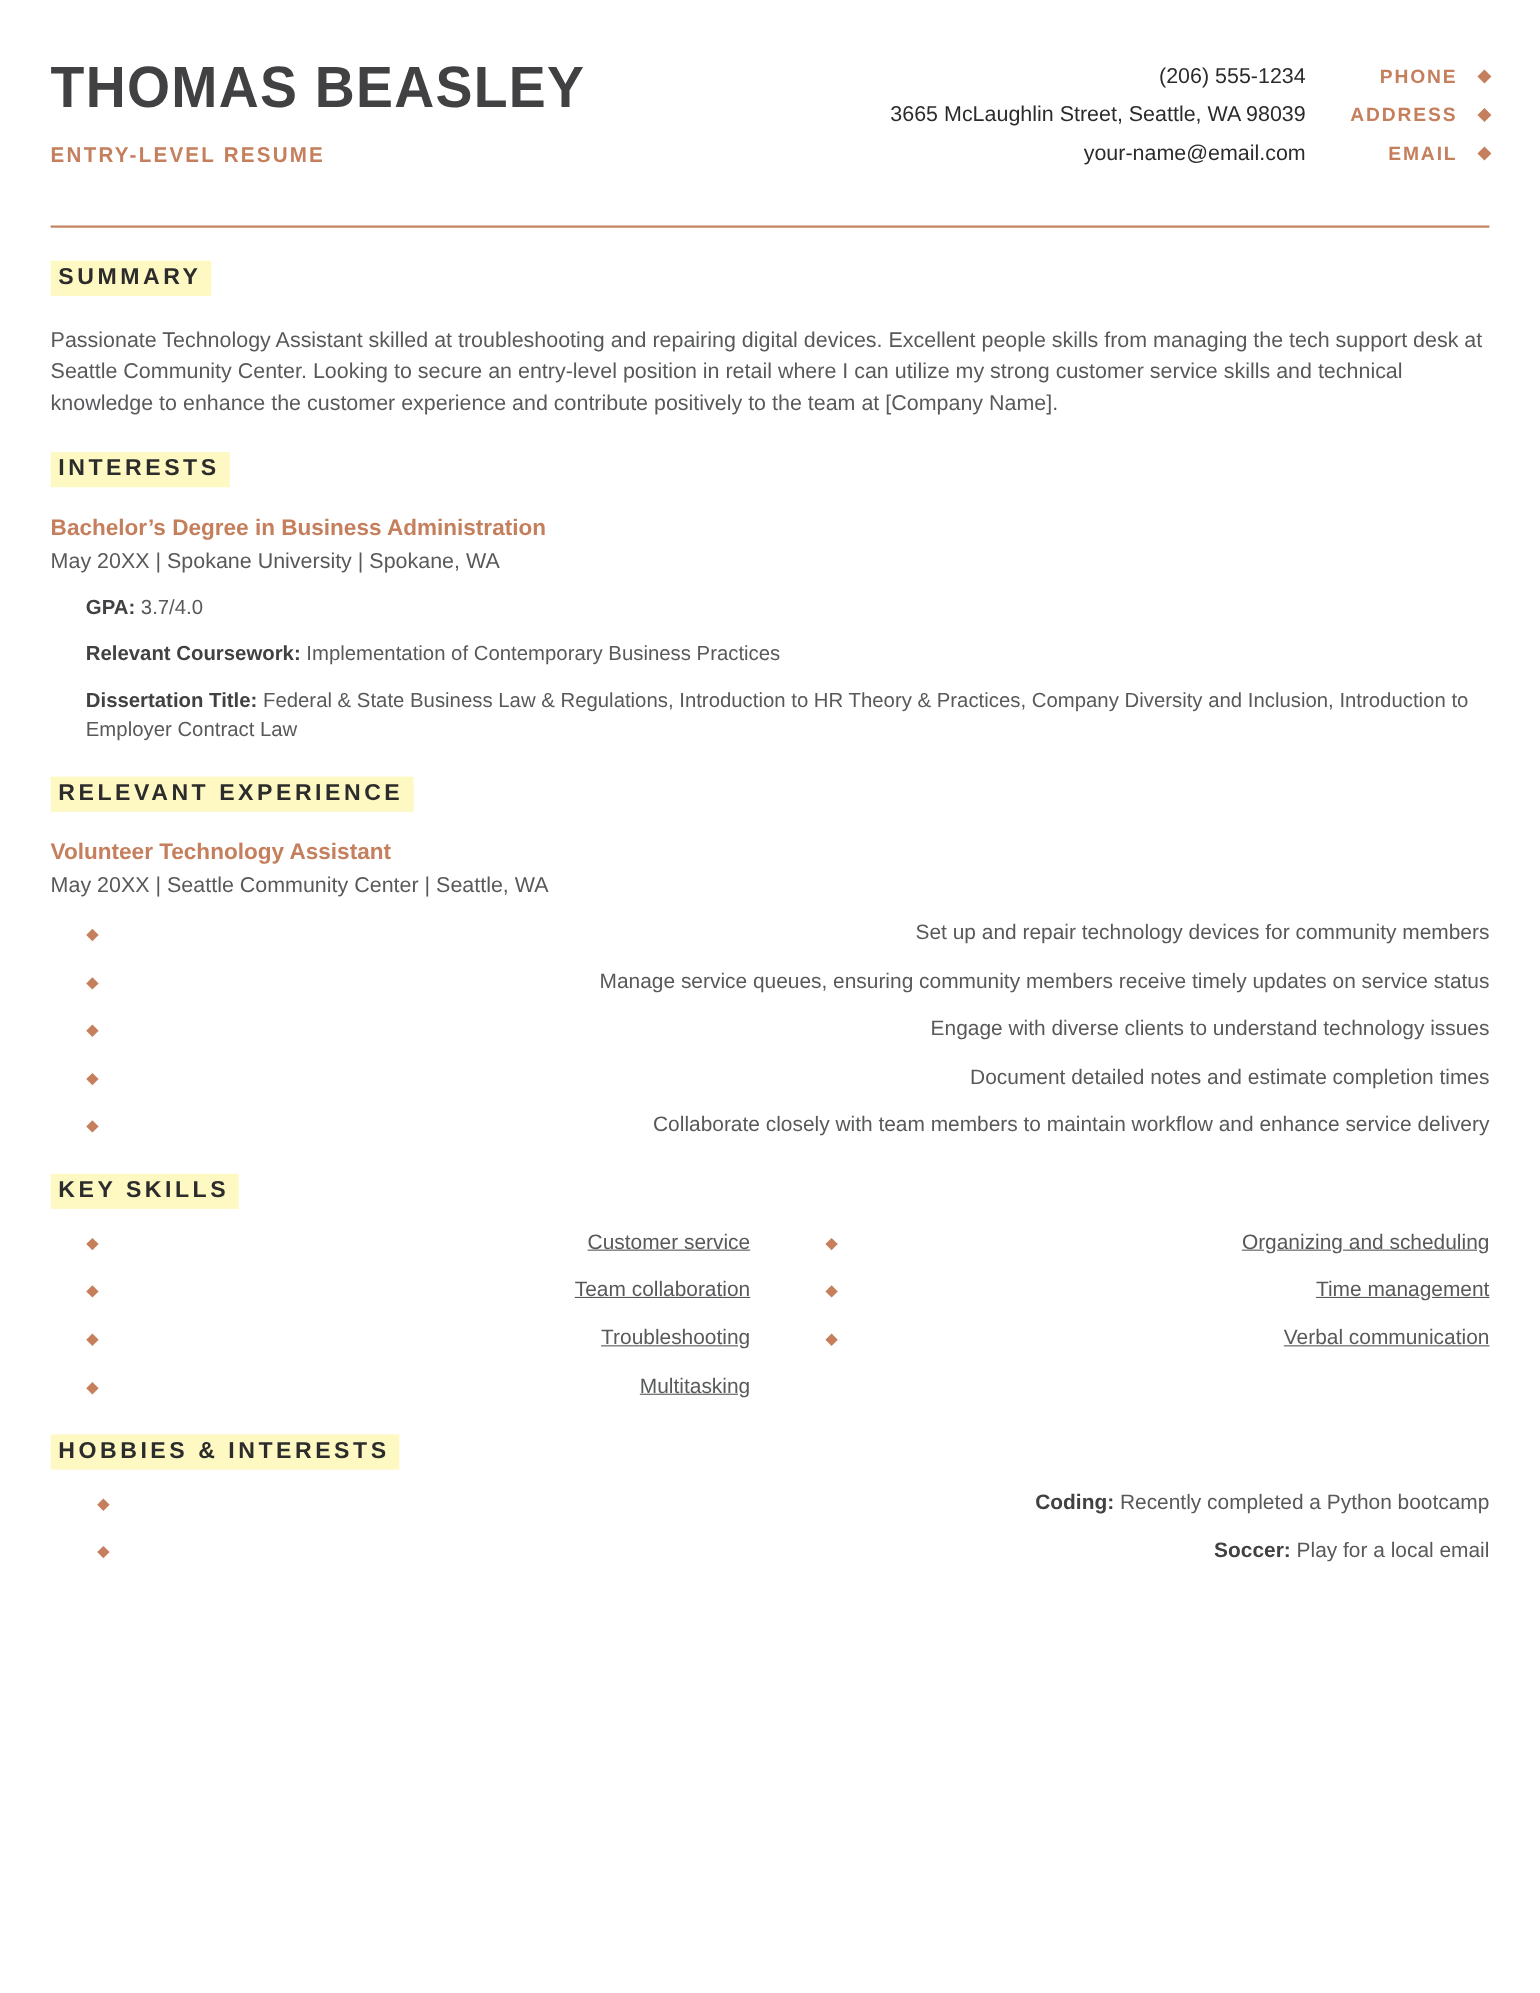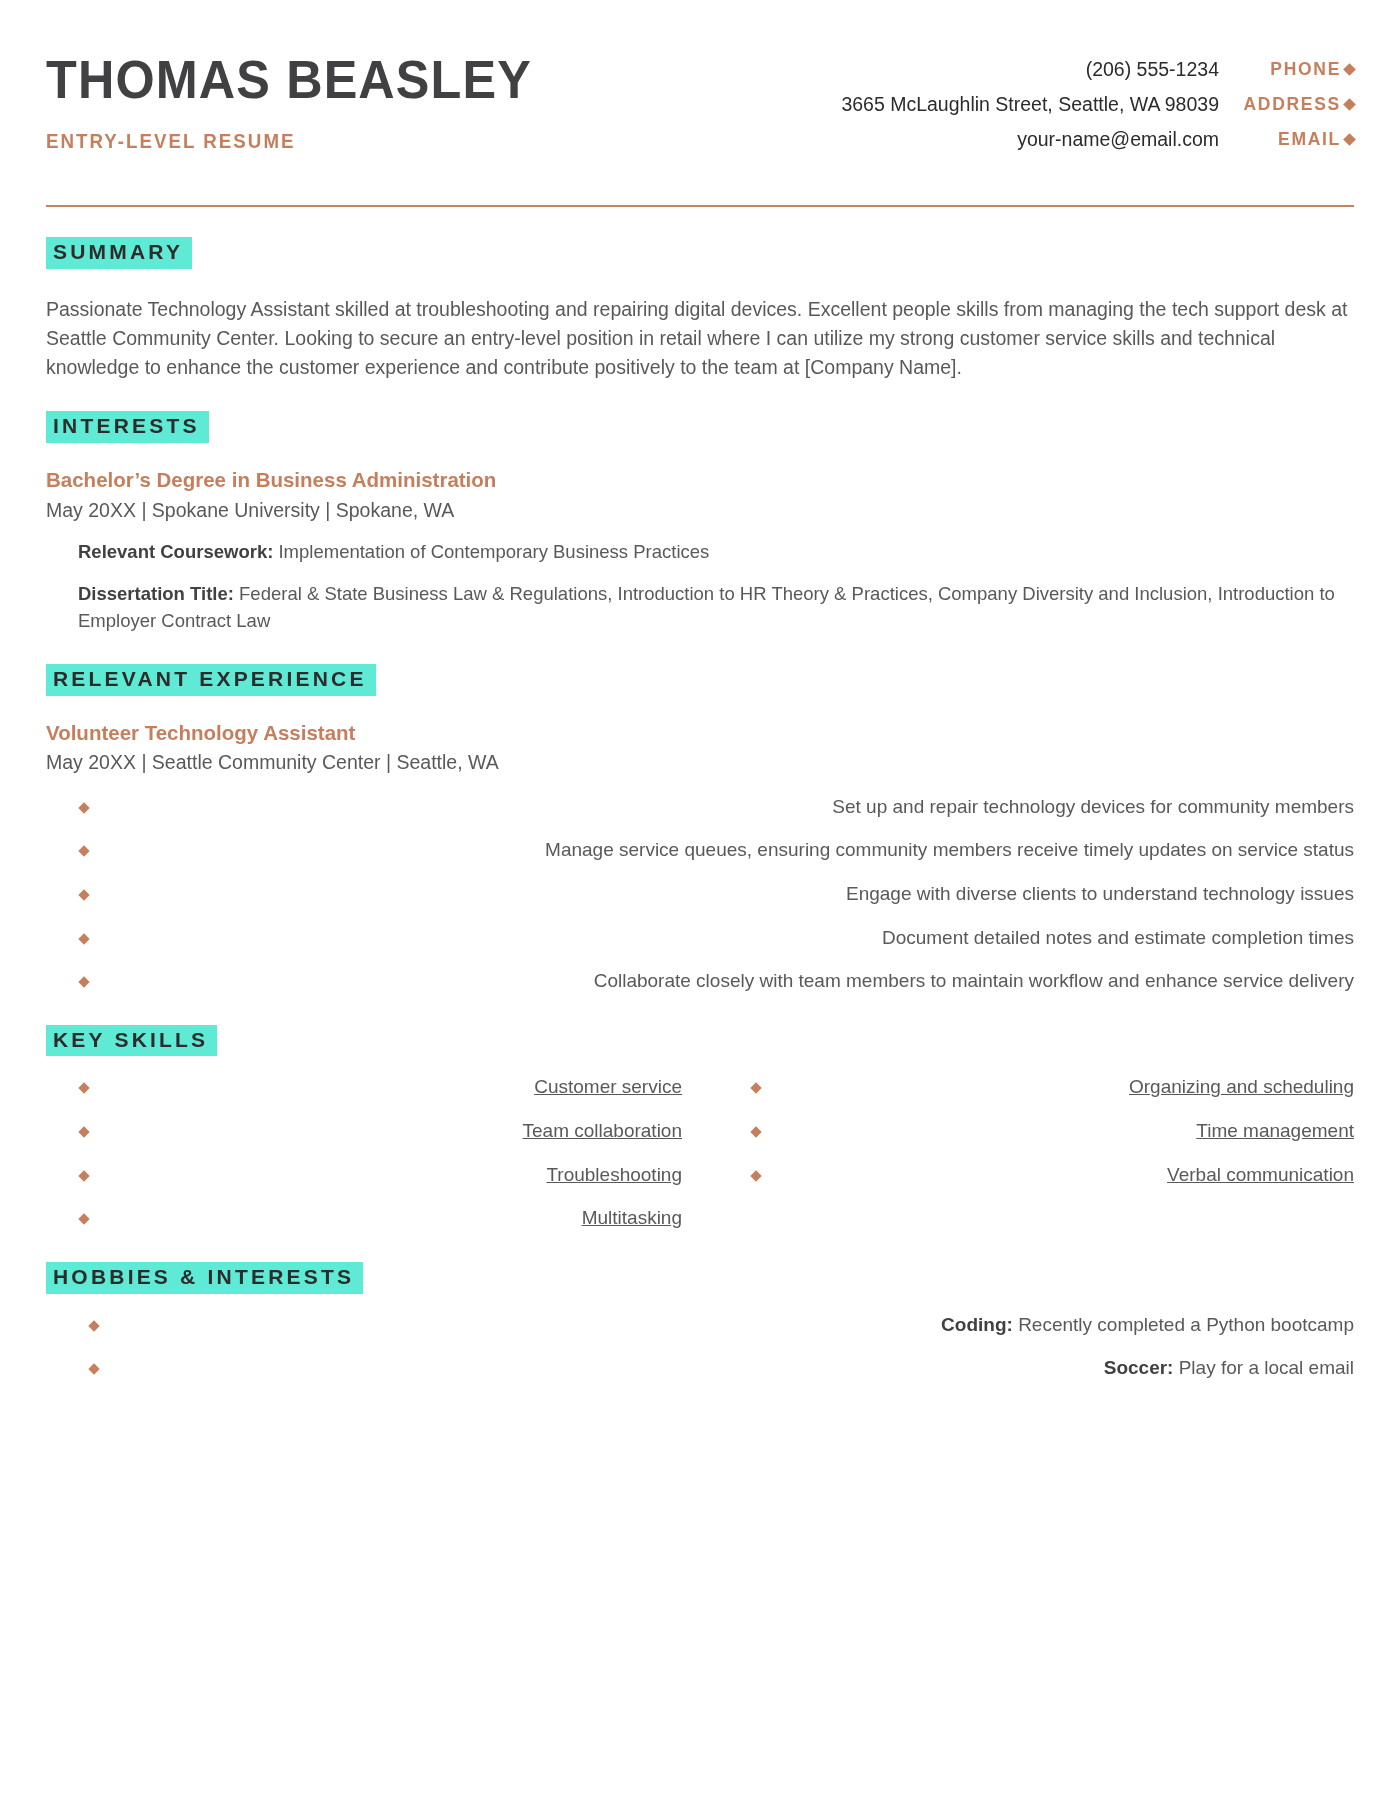--- a/index.html
+++ b/index.html
@@ -63,7 +63,7 @@
     display: flex;
     align-items: center;
     justify-content: flex-end;
-    gap: 4px;
+    gap: 20px;
   }
   .contact-value {
     font-size: 19.5px;

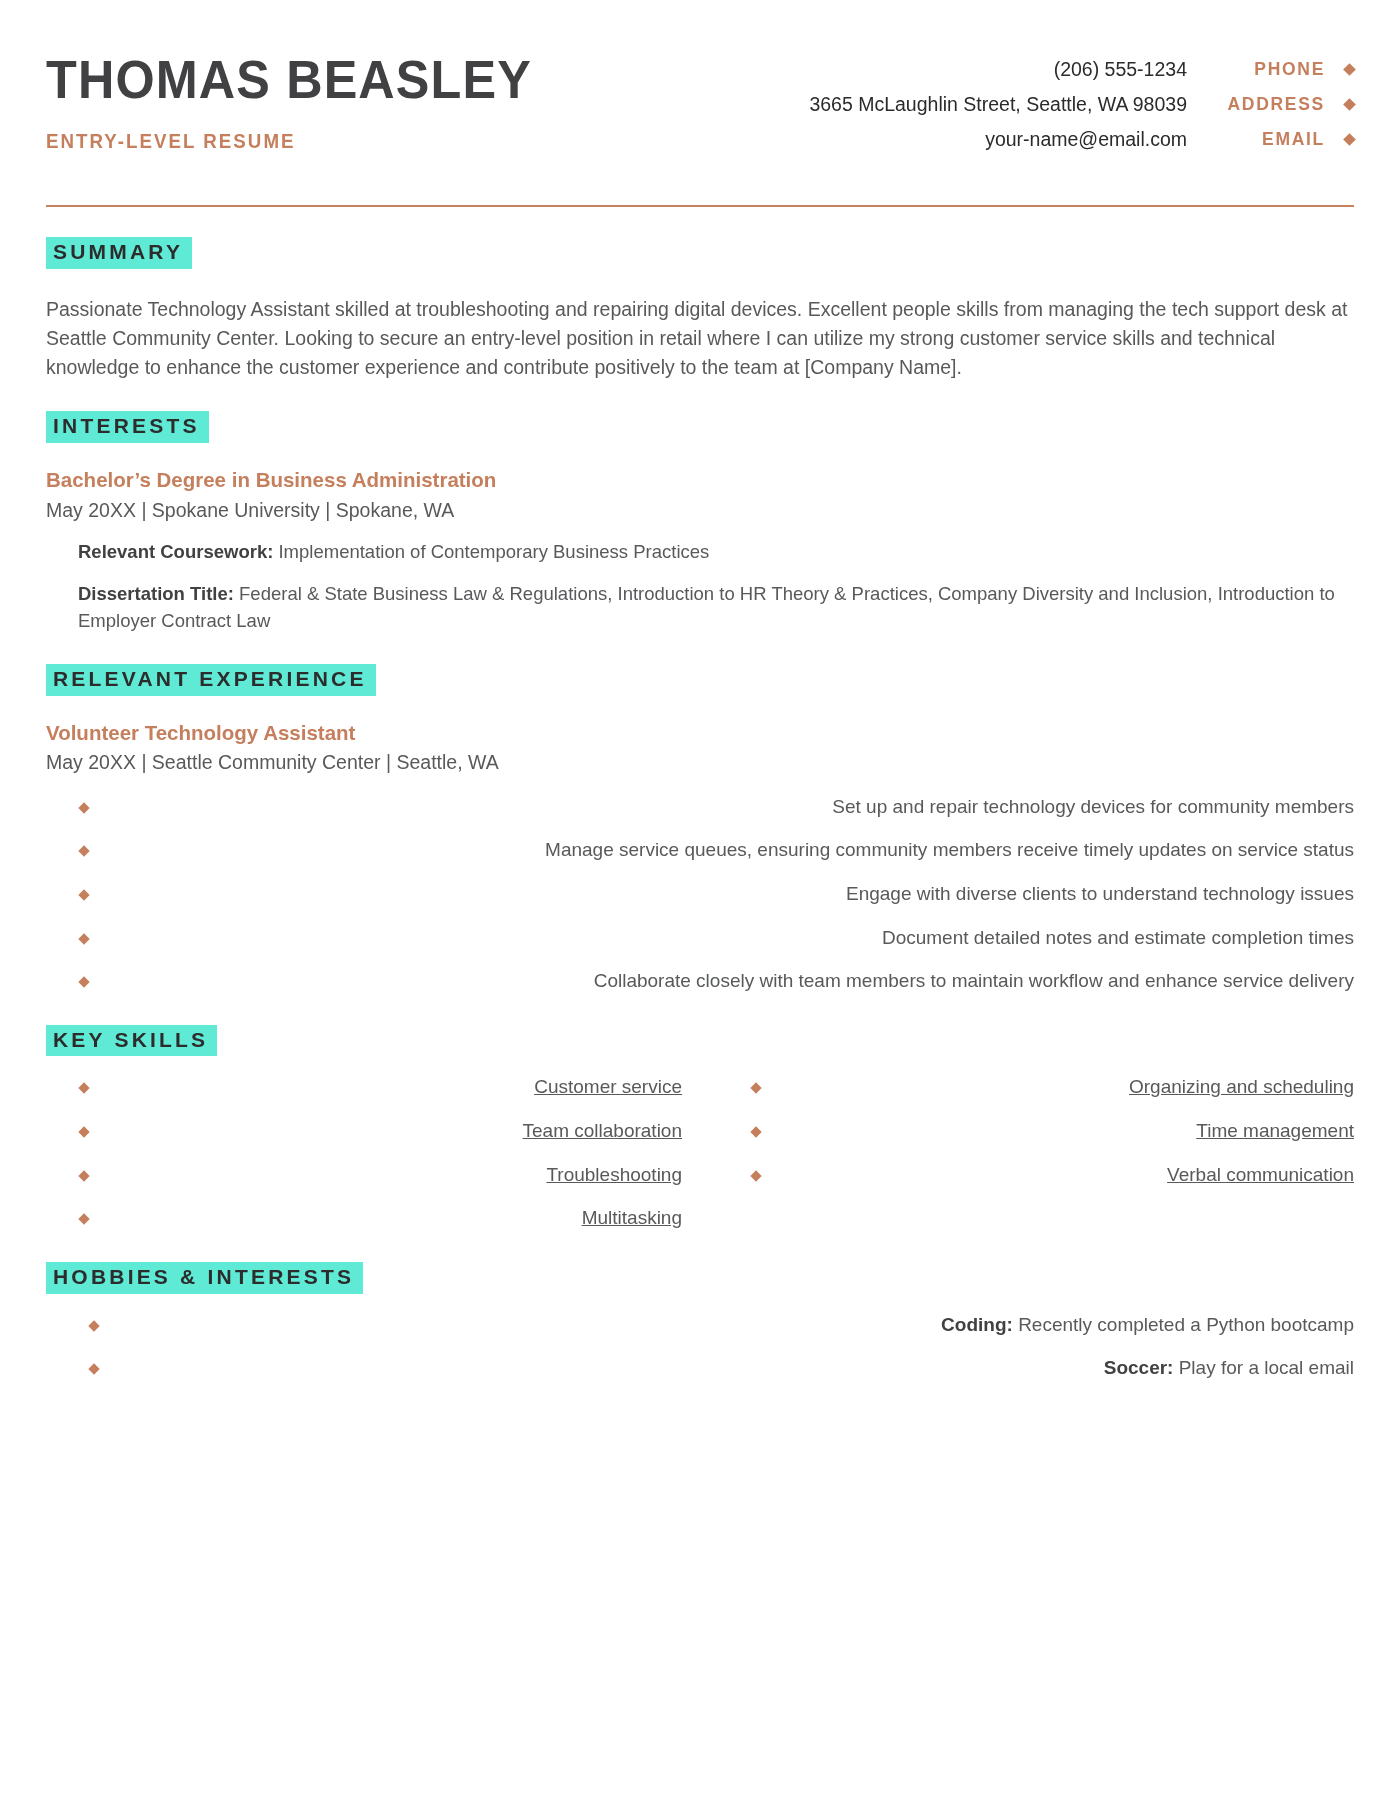--- a/index.html
+++ b/index.html
@@ -99,7 +99,7 @@
   .section { margin-top: 30px; }
   .section-heading {
     display: inline-block;
-    background: #5eead4;
+    background: #fef9c3;
     color: #2c2c2c;
     font-size: 21px;
     font-weight: bold;

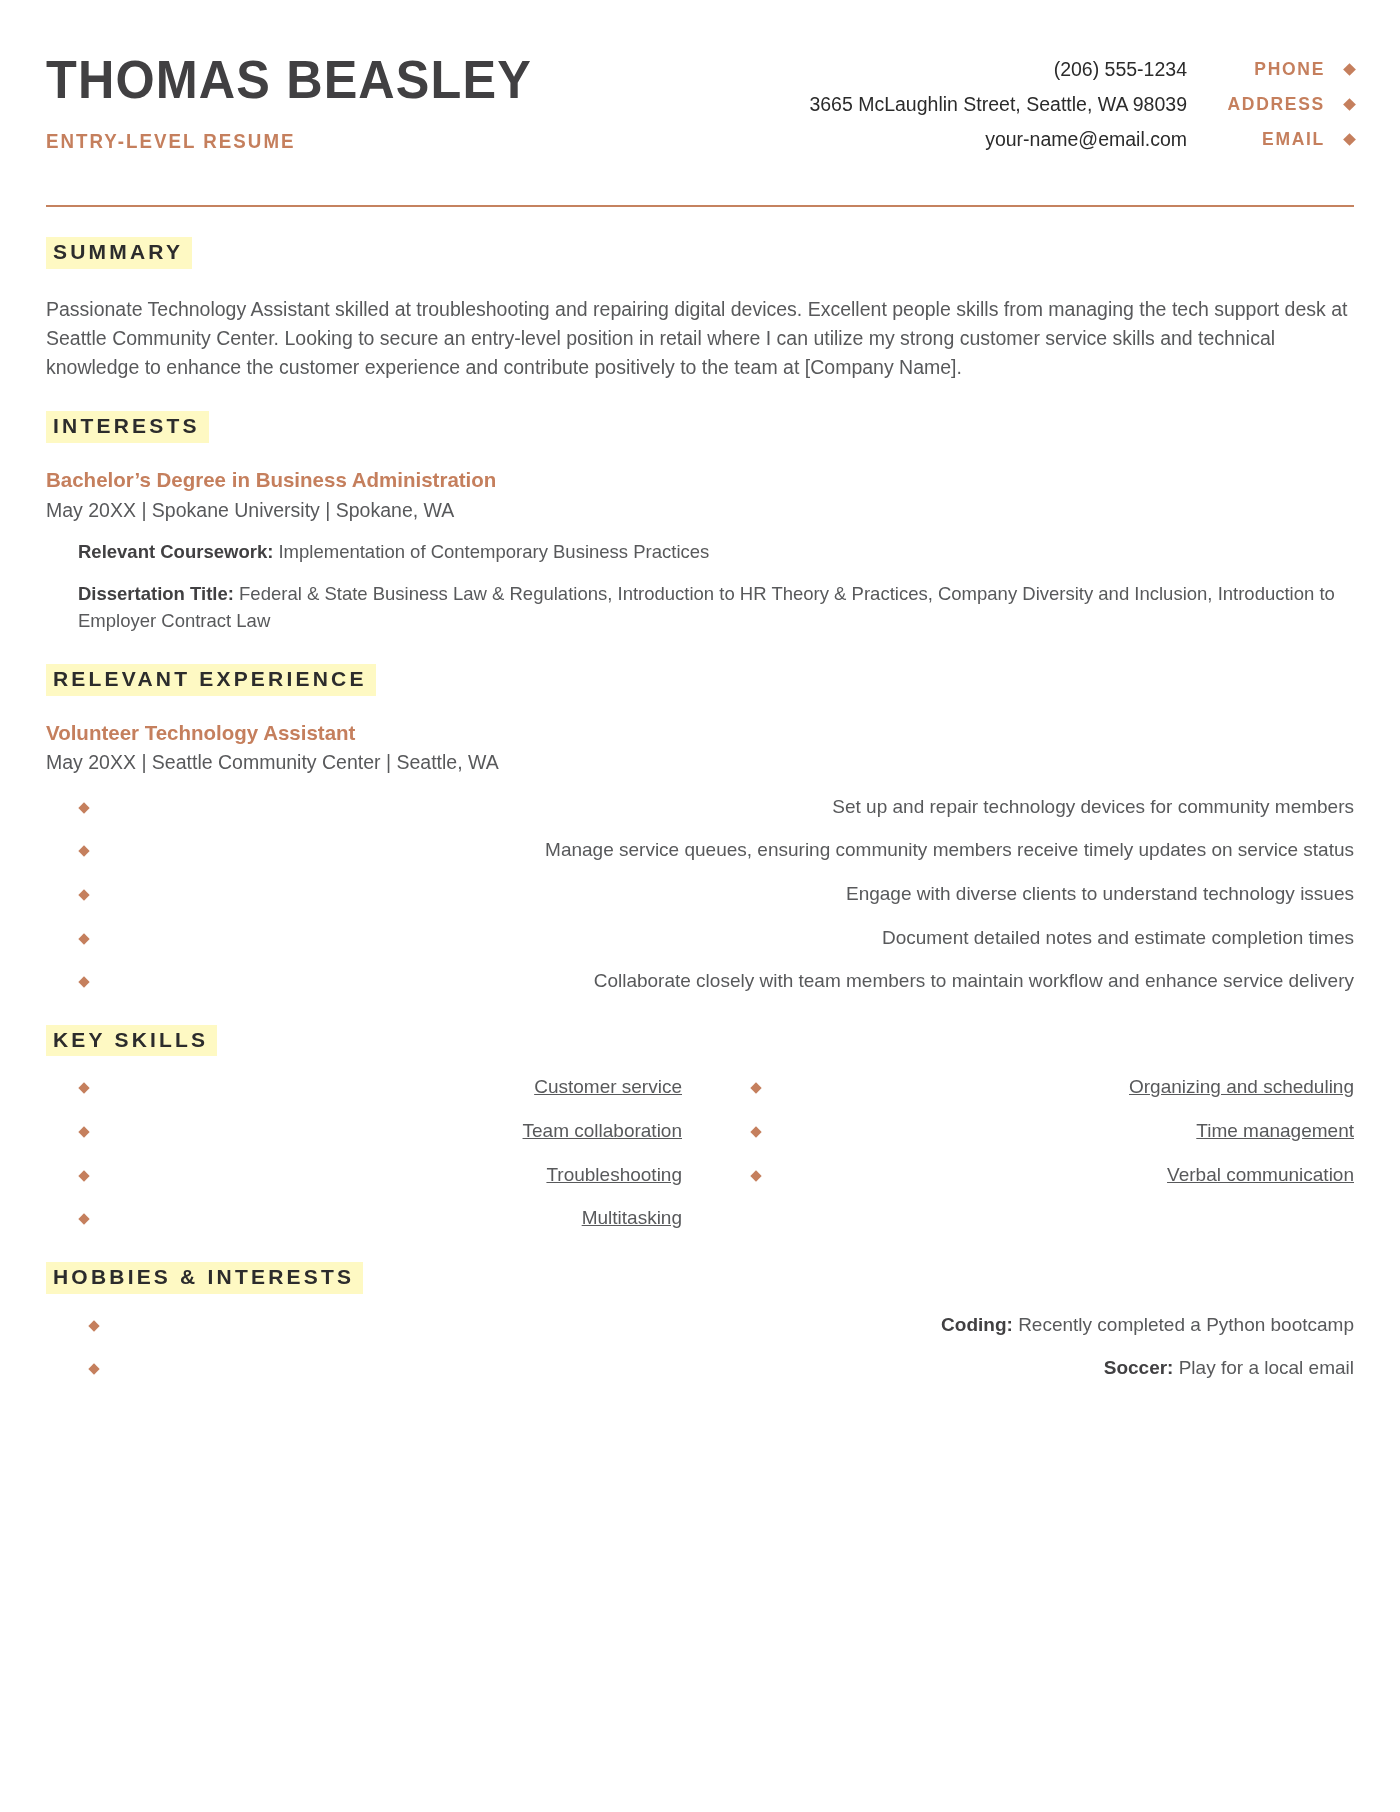--- a/index.html
+++ b/index.html
@@ -222,6 +222,9 @@
       <div class="entry-title">Bachelor’s Degree in Business Administration</div>
       <div class="entry-meta">May 20XX | Spokane University | Spokane, WA</div>
       <div class="detail-list">
+        <div class="detail-row">
+          <span class="detail-label">GPA:</span><span> 3.7/4.0</span>
+        </div>
         <div class="detail-row">
           <span class="detail-label">Relevant Coursework:</span><span> Implementation of Contemporary Business Practices</span>
         </div>

